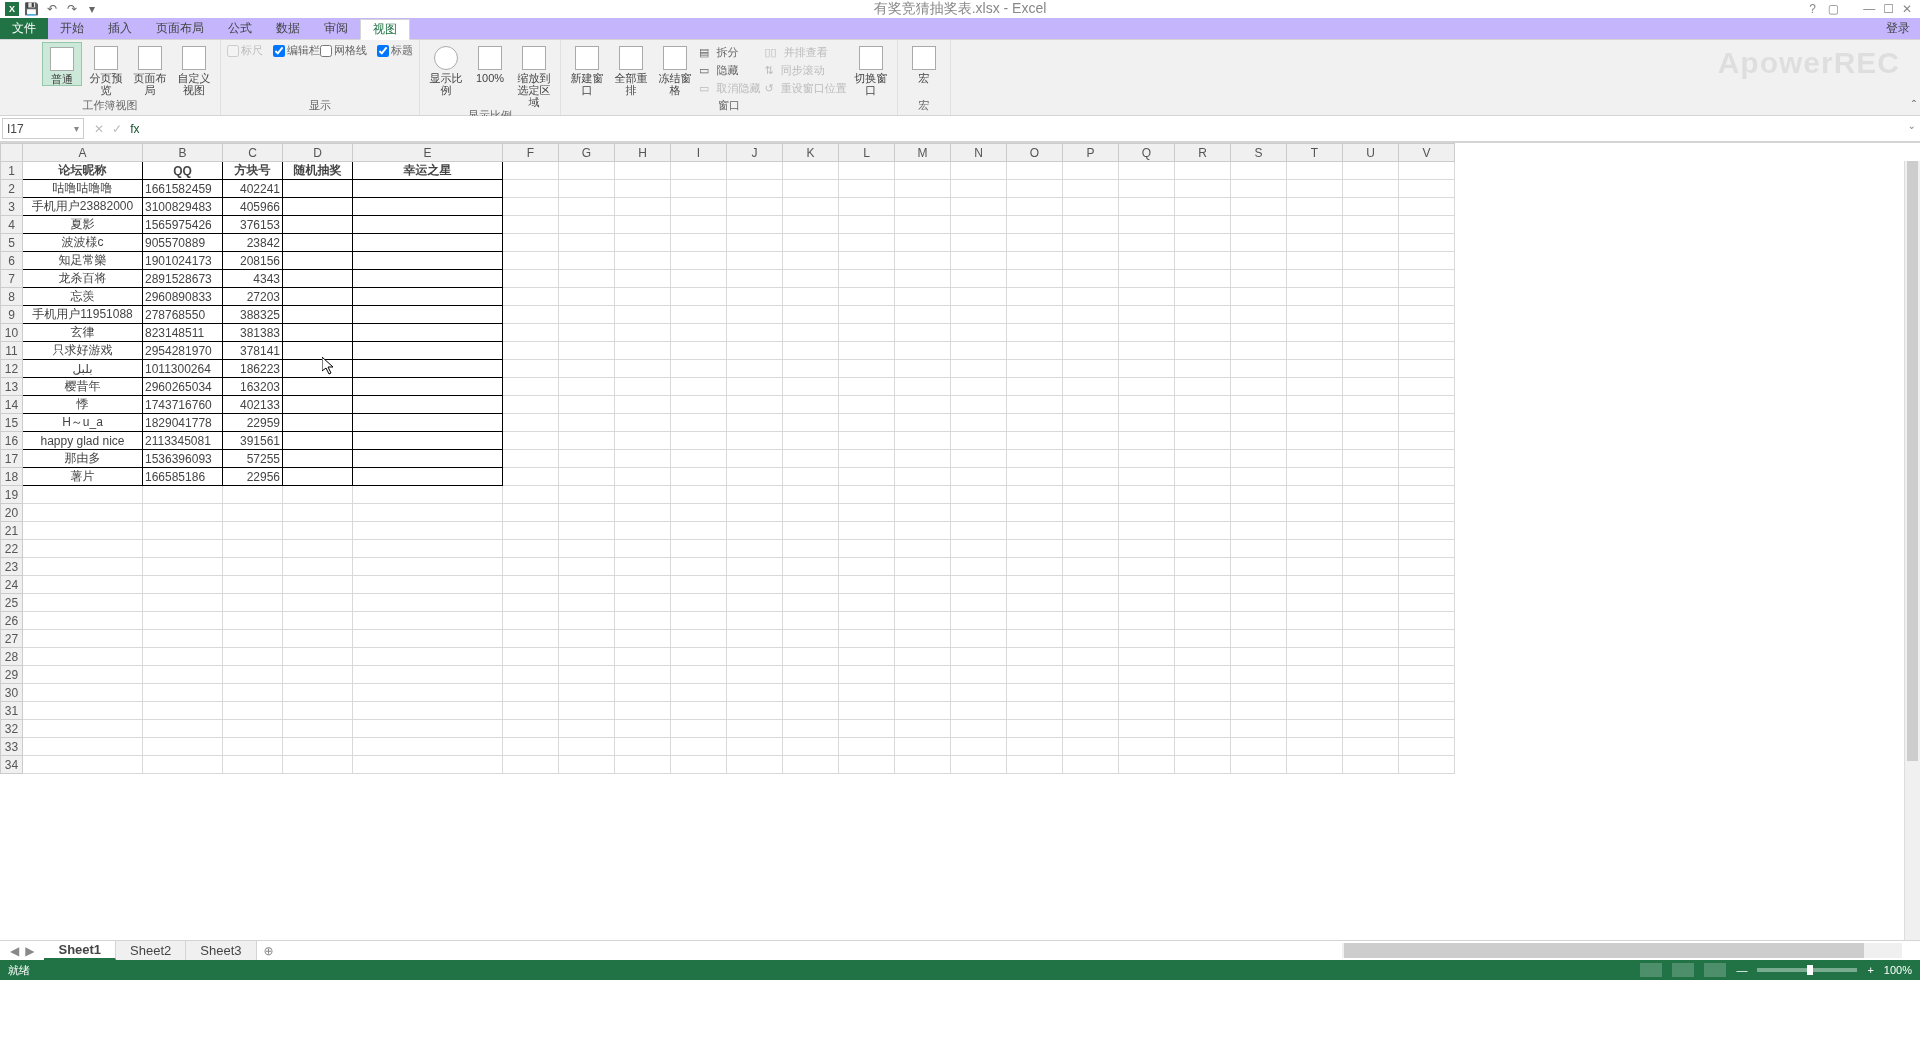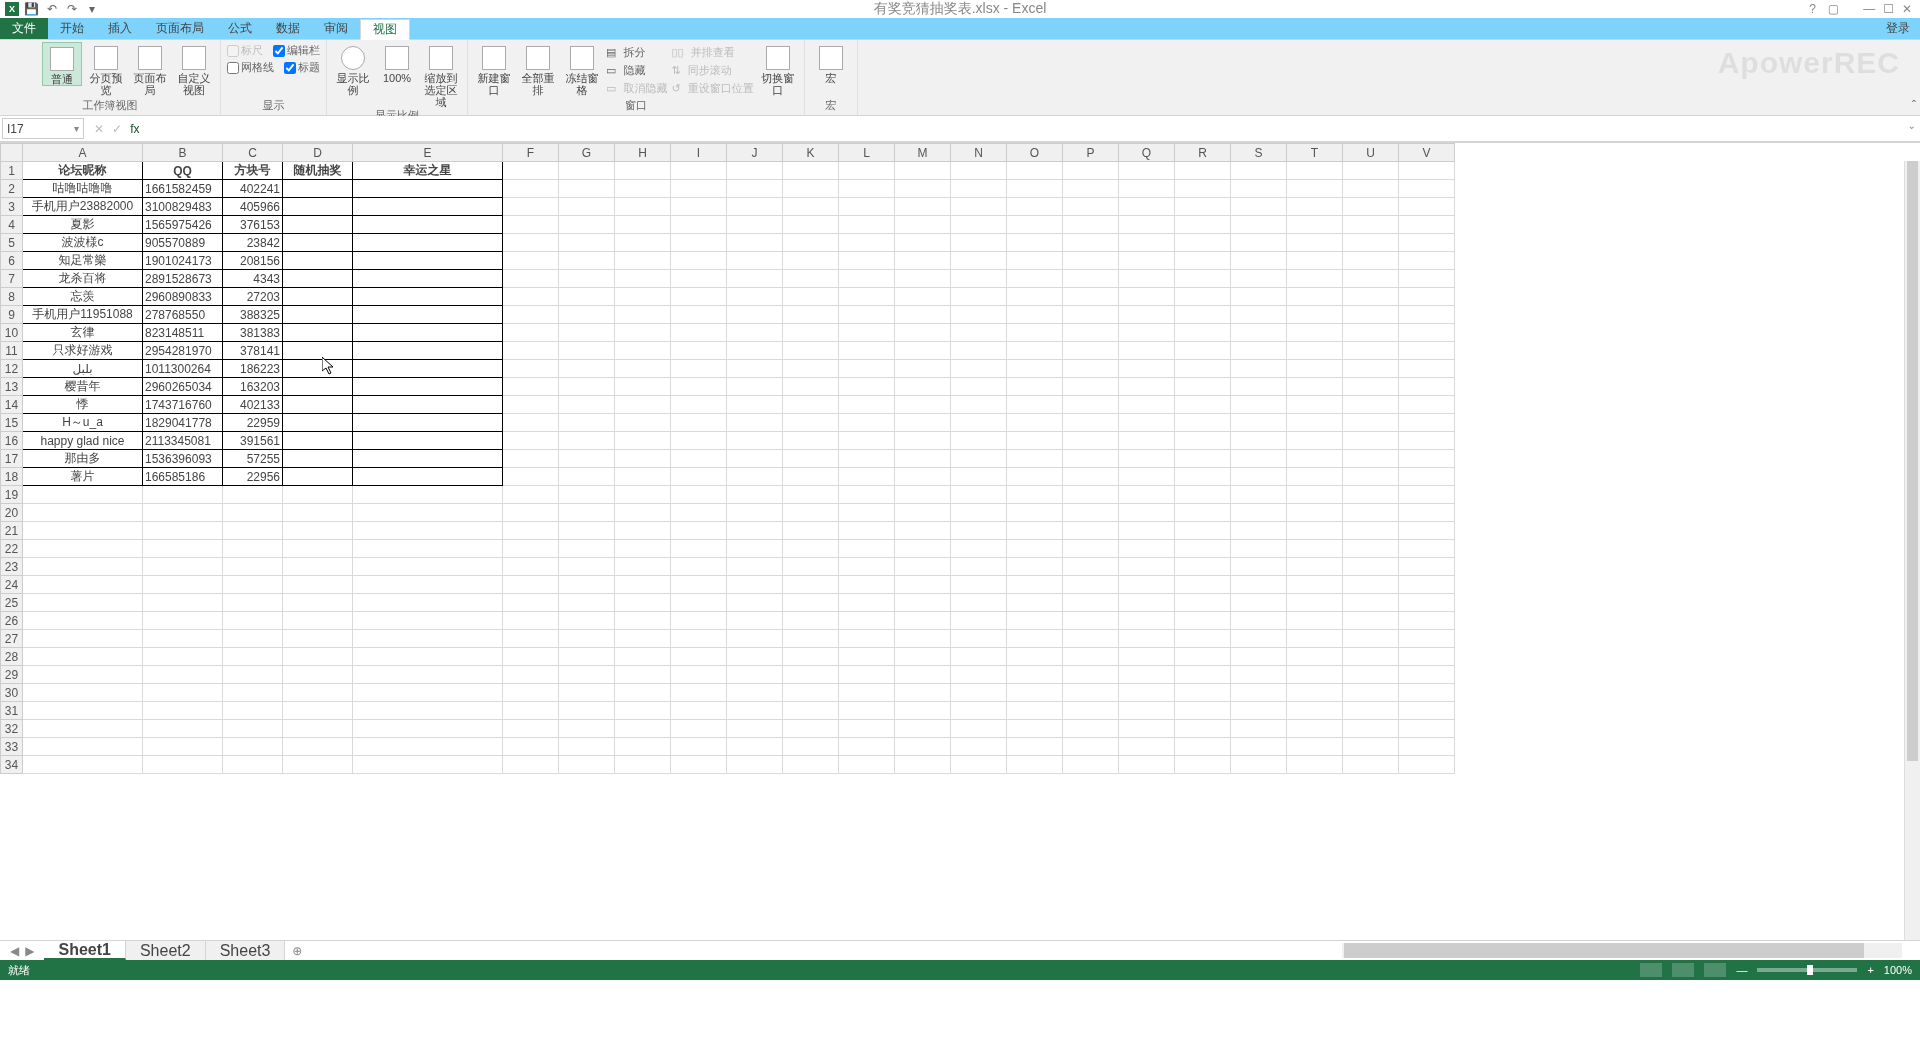--- a/index.html
+++ b/index.html
@@ -15,7 +15,7 @@
 .win-btns { display: flex; gap: 8px; margin-left: 12px; }
 
 
-.ribbon-tabs { height: 22px; background: #7dd3fc; display: flex; align-items: stretch; border-bottom: 1px solid #d4d4d4; }
+.ribbon-tabs { height: 22px; background: #c4b5fd; display: flex; align-items: stretch; border-bottom: 1px solid #d4d4d4; }
 .rtab { padding: 0 12px; display: flex; align-items: center; font-size: 12px; color: #444; cursor: pointer; }
 .rtab.file { background: #217346; color: #fff; }
 .rtab.active { background: #fff; color: #217346; border: 1px solid #d4d4d4; border-bottom: 1px solid #fff; position: relative; top: 1px; }

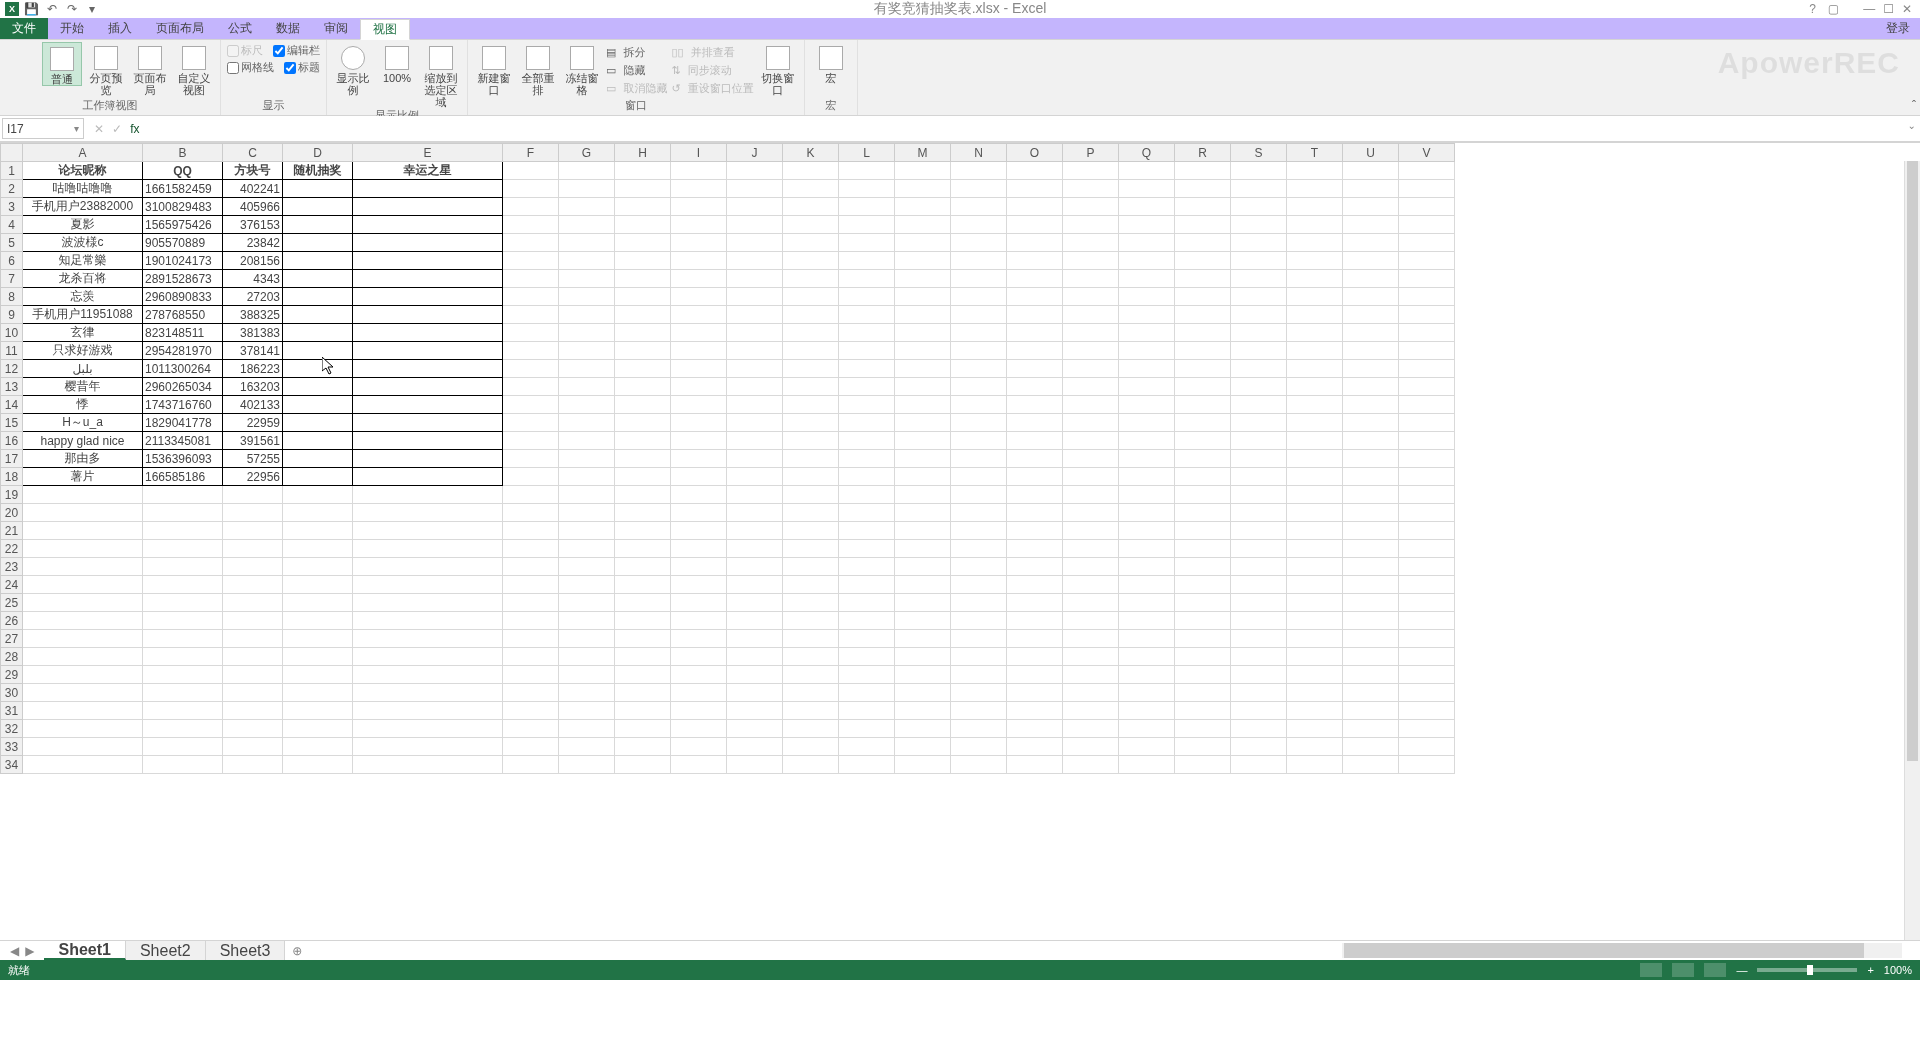--- a/index.html
+++ b/index.html
@@ -150,7 +150,7 @@
     <div class="rgroup-label">工作簿视图</div>
   </div>
   <div class="rgroup">
-    <div class="rgroup-body" style="flex-direction:column;gap:0;">
+    <div class="rgroup-body" style="flex-direction:row;gap:0;">
       <div style="display:flex;gap:10px;">
         <label class="checkrow disabled">
             <input type="checkbox" disabled="" style="">

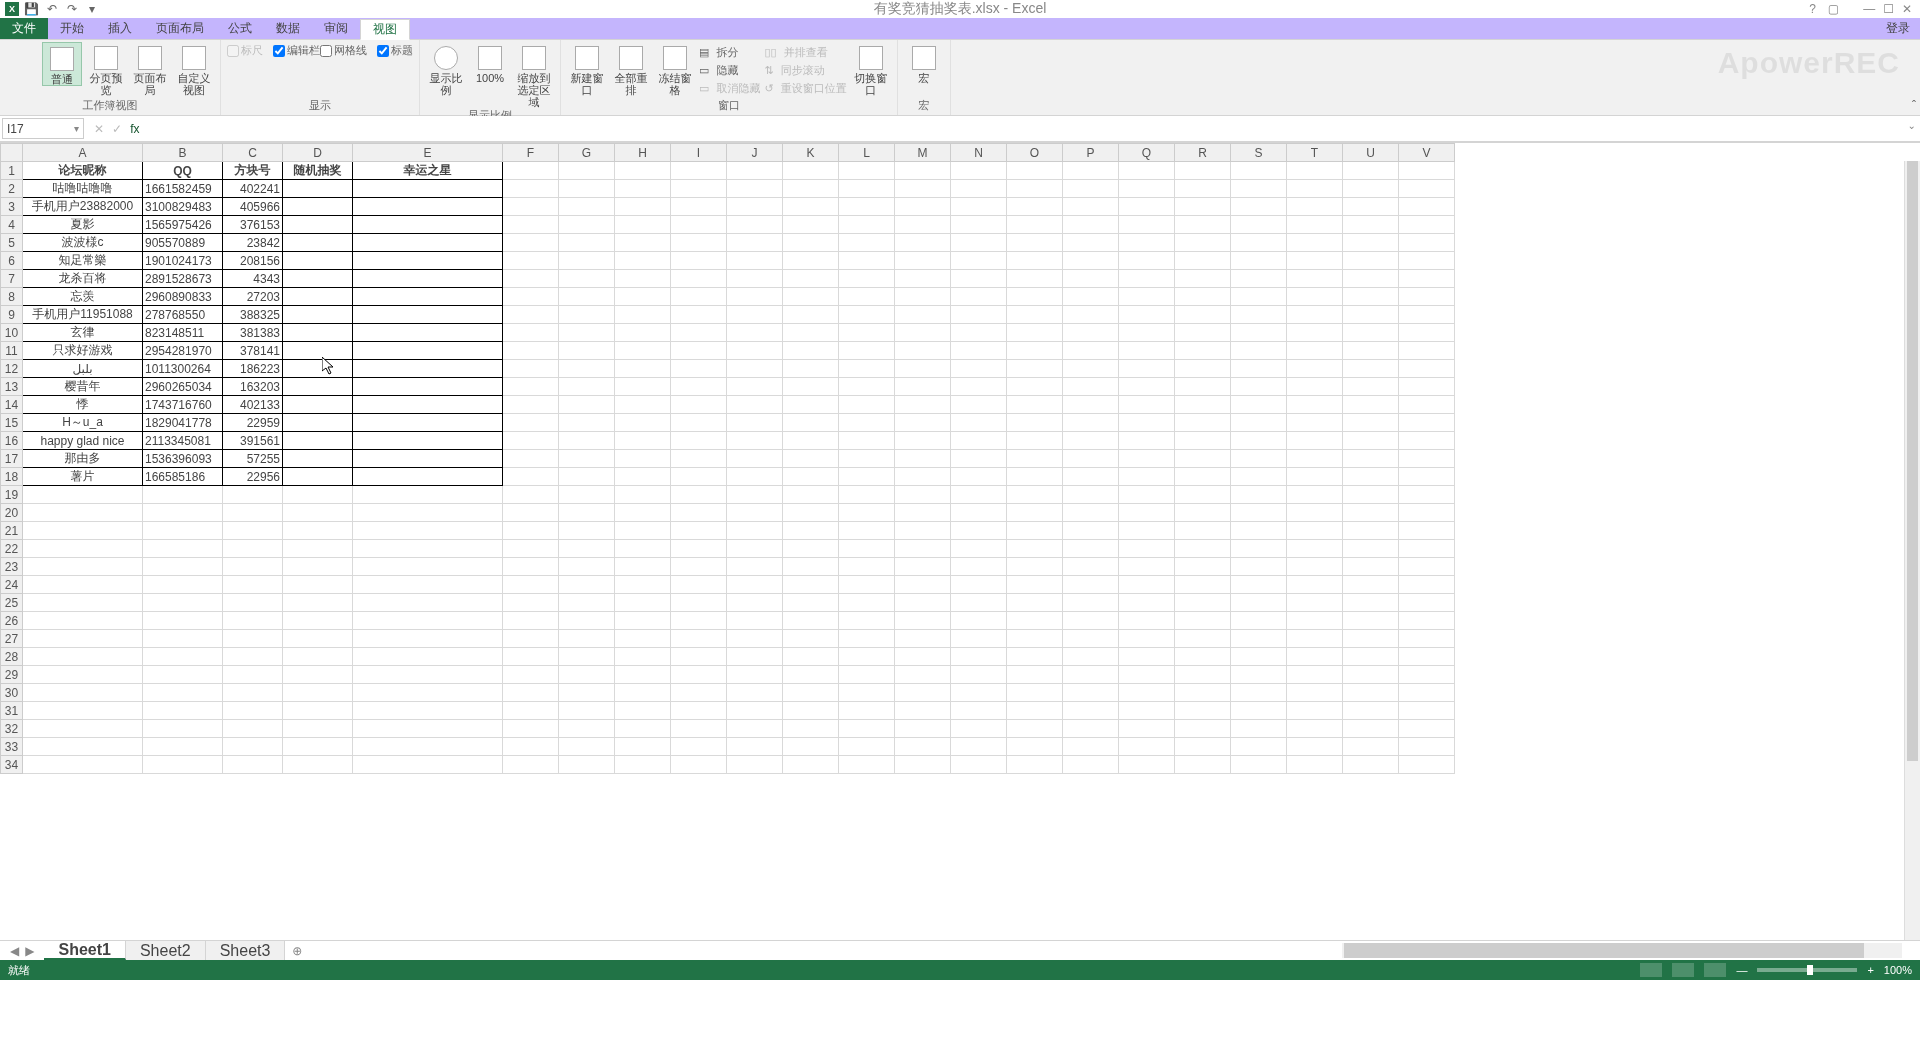--- a/index.html
+++ b/index.html
@@ -74,7 +74,7 @@
 
 .sheet-tabs { height: 20px; background: #fff; border-top: 1px solid #d4d4d4; display: flex; align-items: stretch; position: relative; }
 .st-nav { display: flex; align-items: center; gap: 6px; padding: 0 10px; color: #888; }
-.st-tab { padding: 0 14px; display: flex; align-items: center; border-right: 1px solid #d4d4d4; font-size: 16px; background: #f0f0f0; cursor: pointer; }
+.st-tab { padding: 0 14px; display: flex; align-items: center; border-right: 1px solid #d4d4d4; font-size: 13px; background: #f0f0f0; cursor: pointer; }
 .st-tab.active { background: #fff; border-bottom: 2px solid #217346; font-weight: bold; }
 .st-add { width: 24px; display: flex; align-items: center; justify-content: center; color: #888; cursor: pointer; }
 .hscroll-track { position: absolute; right: 18px; top: 2px; bottom: 2px; width: 560px; background: #f0f0f0; }

